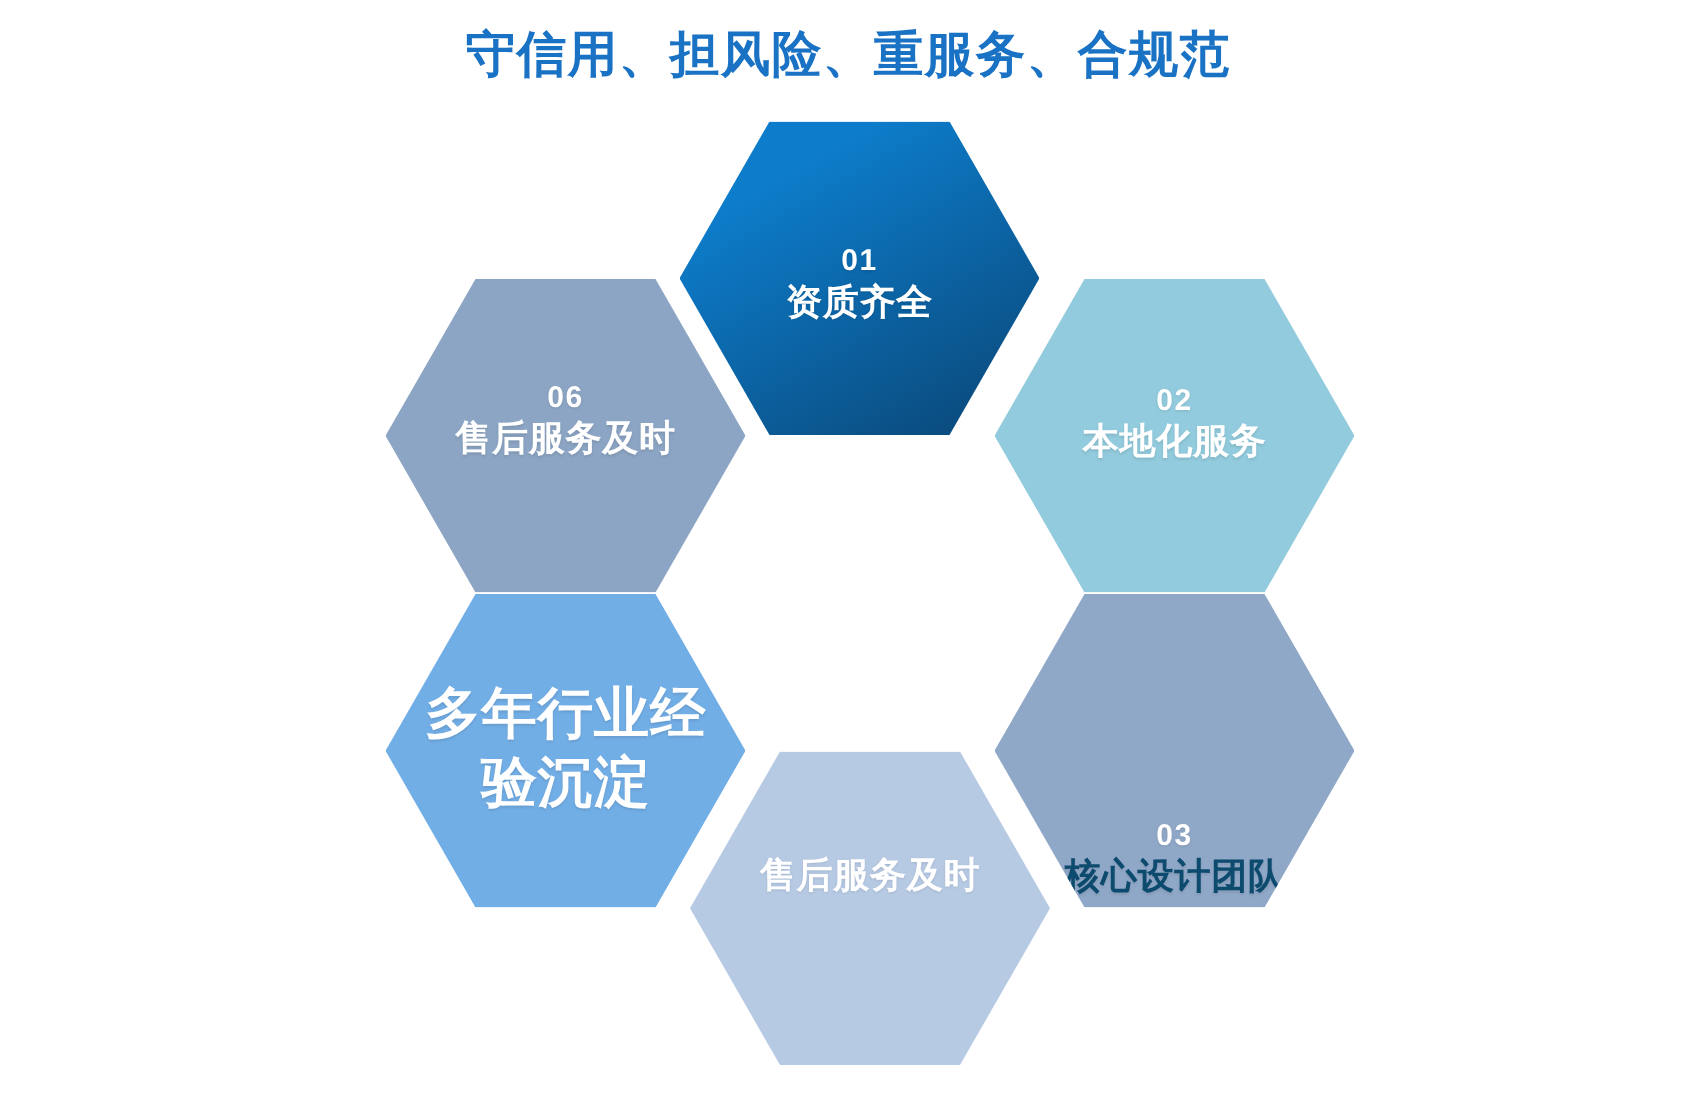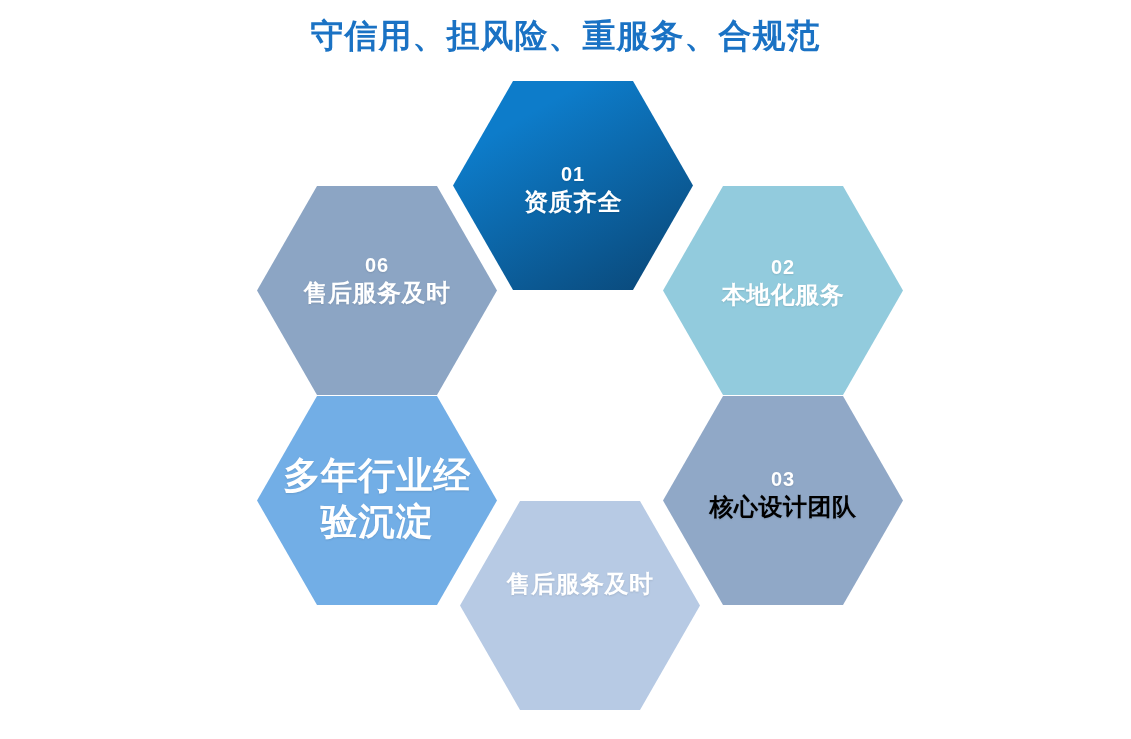--- a/index.html
+++ b/index.html
@@ -89,7 +89,7 @@
   
   .hex-01 { left: 453px; top: 81px;  }
   .hex-02 { left: 663px; top: 186px; }
-  .hex-03 { left: 663px; top: 396px; }
+  .hex-03 { left: 663px; top: 396px; justify-content: flex-end; }
   .hex-04 { left: 460px; top: 501px; }
   .hex-05 { left: 257px; top: 396px; }
   .hex-06 { left: 257px; top: 186px; }

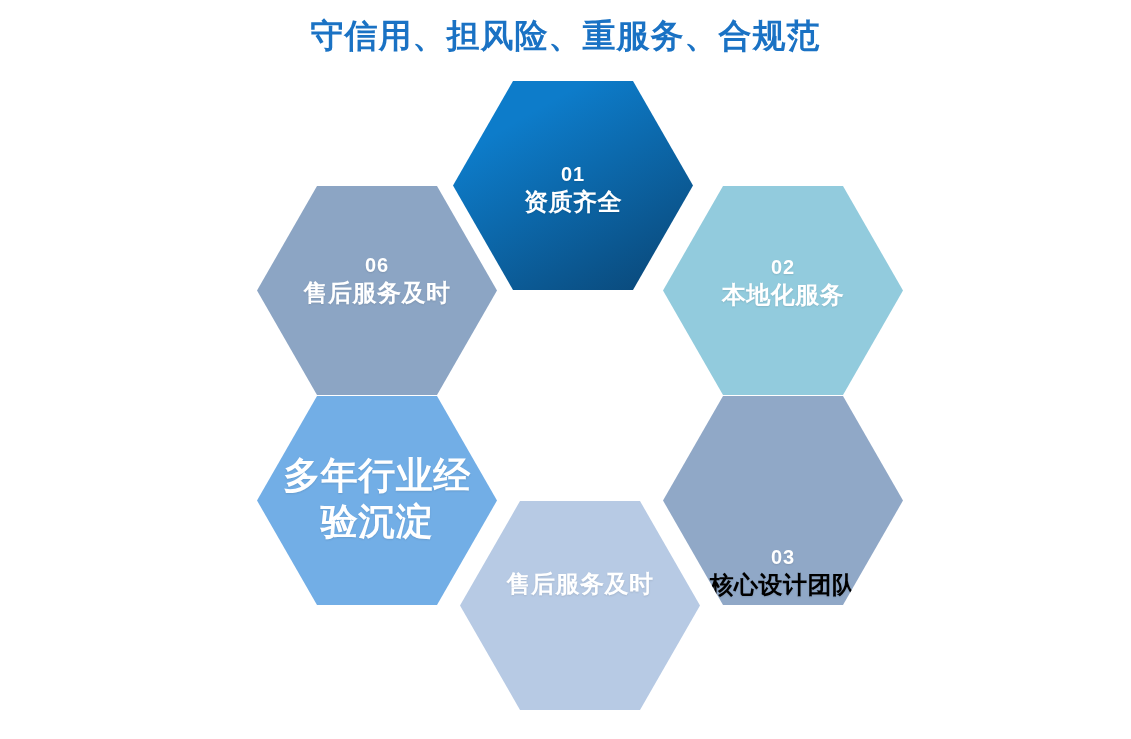--- a/index.html
+++ b/index.html
@@ -130,7 +130,7 @@
     <div class="hex hex-03" style="background: rgb(144, 168, 199);">
       <div class="hex-inner">
         <span class="hex-num" style="color: rgb(255, 255, 255);">03</span>
-        <span class="hex-label" style="color: #000000;">核心设计团队</span>
+        <span class="hex-label" style="color: #0c4a6e;">核心设计团队</span>
       </div>
     </div>
 

